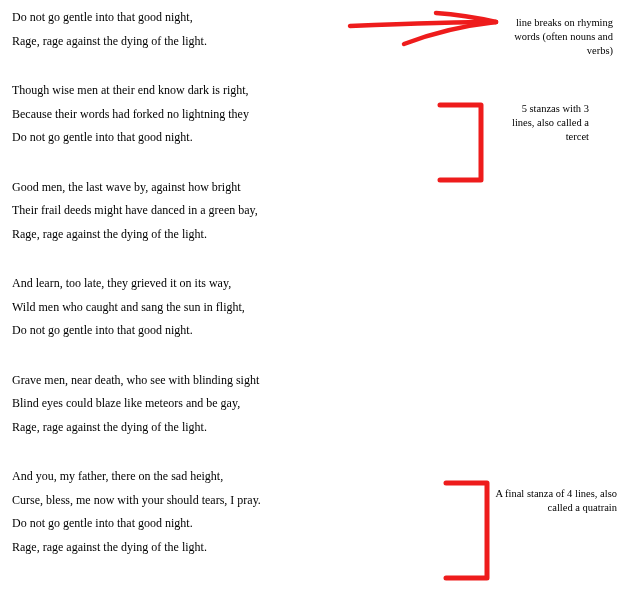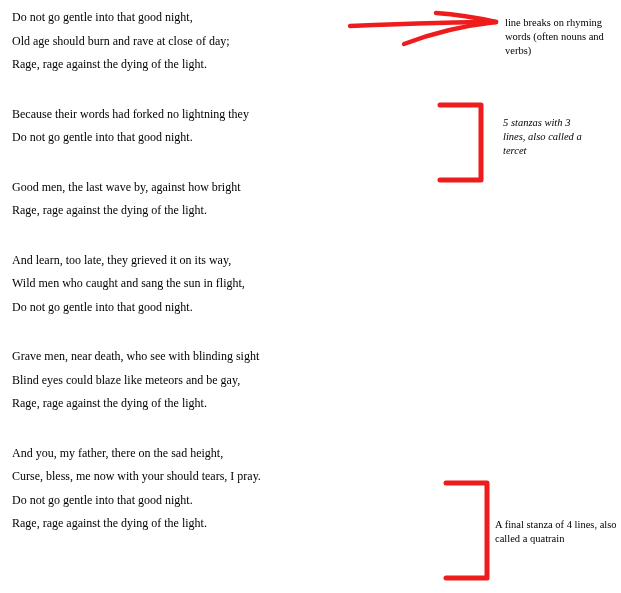--- a/index.html
+++ b/index.html
@@ -40,7 +40,7 @@
     font-size: 10.5px;
     line-height: 14px;
     color: #000000;
-    text-align: left;
+    text-align: right;
   }
   #ann-1 { left: 505px; top: 16px; width: 108px; }
   #ann-2 { left: 503px; top: 116px; width: 86px; font-style: italic; }

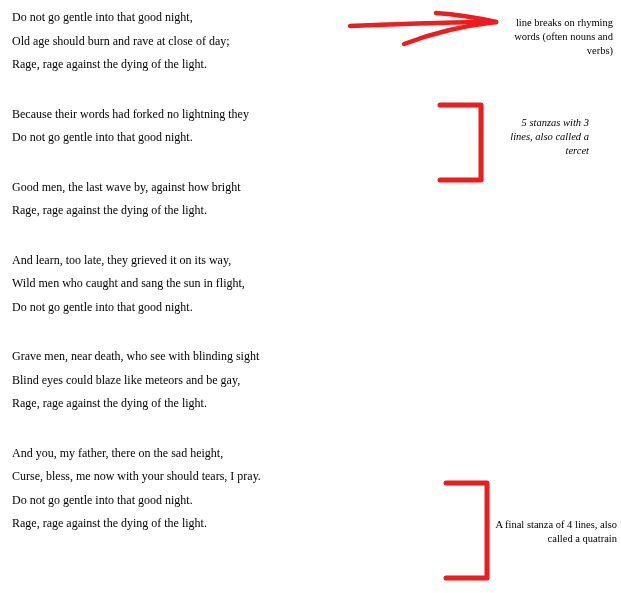--- a/index.html
+++ b/index.html
@@ -63,7 +63,6 @@
 
     <div class="stanza">
       <div class="line">Do not go gentle into that good night,</div>
-      <div class="line">Old age should burn and rave at close of day;</div>
       <div class="line">Rage, rage against the dying of the light.</div>
     </div>
 

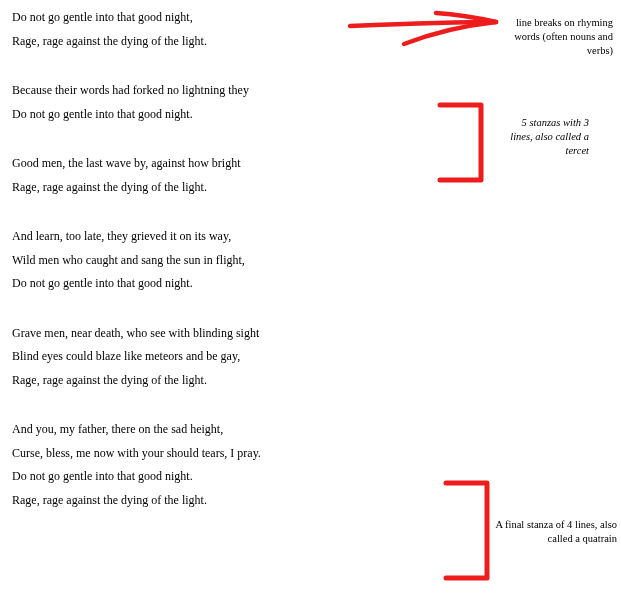--- a/index.html
+++ b/index.html
@@ -67,6 +67,7 @@
     </div>
 
     <div class="stanza">
+      <div class="line">Though wise men at their end know dark is right,</div>
       <div class="line">Because their words had forked no lightning they</div>
       <div class="line">Do not go gentle into that good night.</div>
     </div>

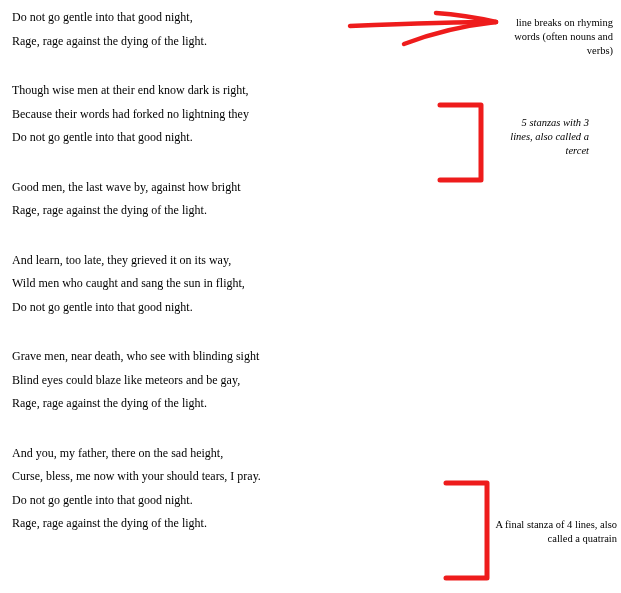--- a/index.html
+++ b/index.html
@@ -43,7 +43,7 @@
     text-align: right;
   }
   #ann-1 { left: 505px; top: 16px; width: 108px; }
-  #ann-2 { left: 503px; top: 116px; width: 86px; font-style: italic; }
+  #ann-2 { left: 503px; top: 102px; width: 86px; }
   #ann-3 { left: 495px; top: 518px; width: 122px; }
   svg.marks {
     position: absolute;

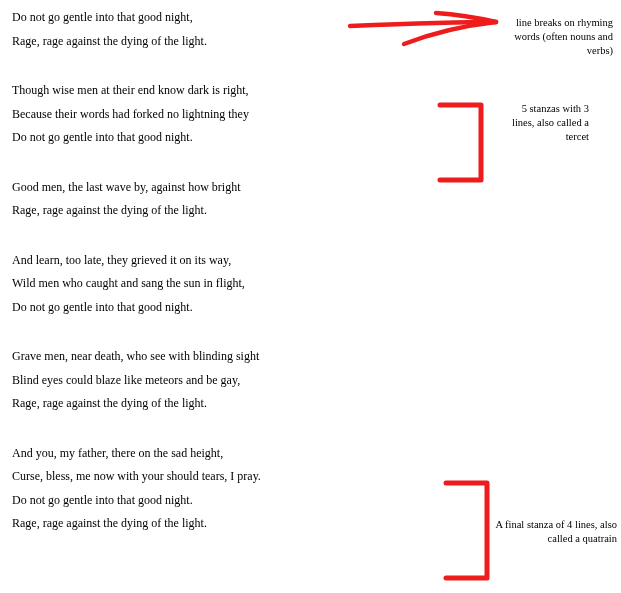--- a/index.html
+++ b/index.html
@@ -74,6 +74,7 @@
 
     <div class="stanza">
       <div class="line">Good men, the last wave by, against how bright</div>
+      <div class="line">Their frail deeds might have danced in a green bay,</div>
       <div class="line">Rage, rage against the dying of the light.</div>
     </div>
 

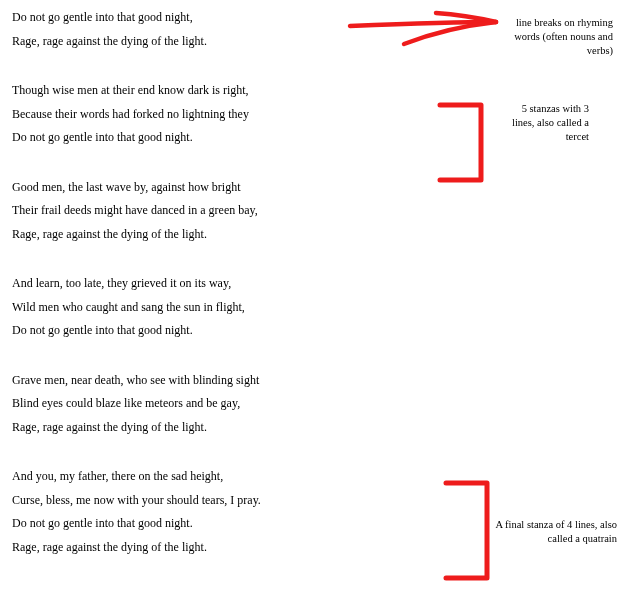--- a/index.html
+++ b/index.html
@@ -44,7 +44,7 @@
   }
   #ann-1 { left: 505px; top: 16px; width: 108px; }
   #ann-2 { left: 503px; top: 102px; width: 86px; }
-  #ann-3 { left: 495px; top: 518px; width: 122px; }
+  #ann-3 { left: 495px; top: 487px; width: 122px; }
   svg.marks {
     position: absolute;
     left: 0;

